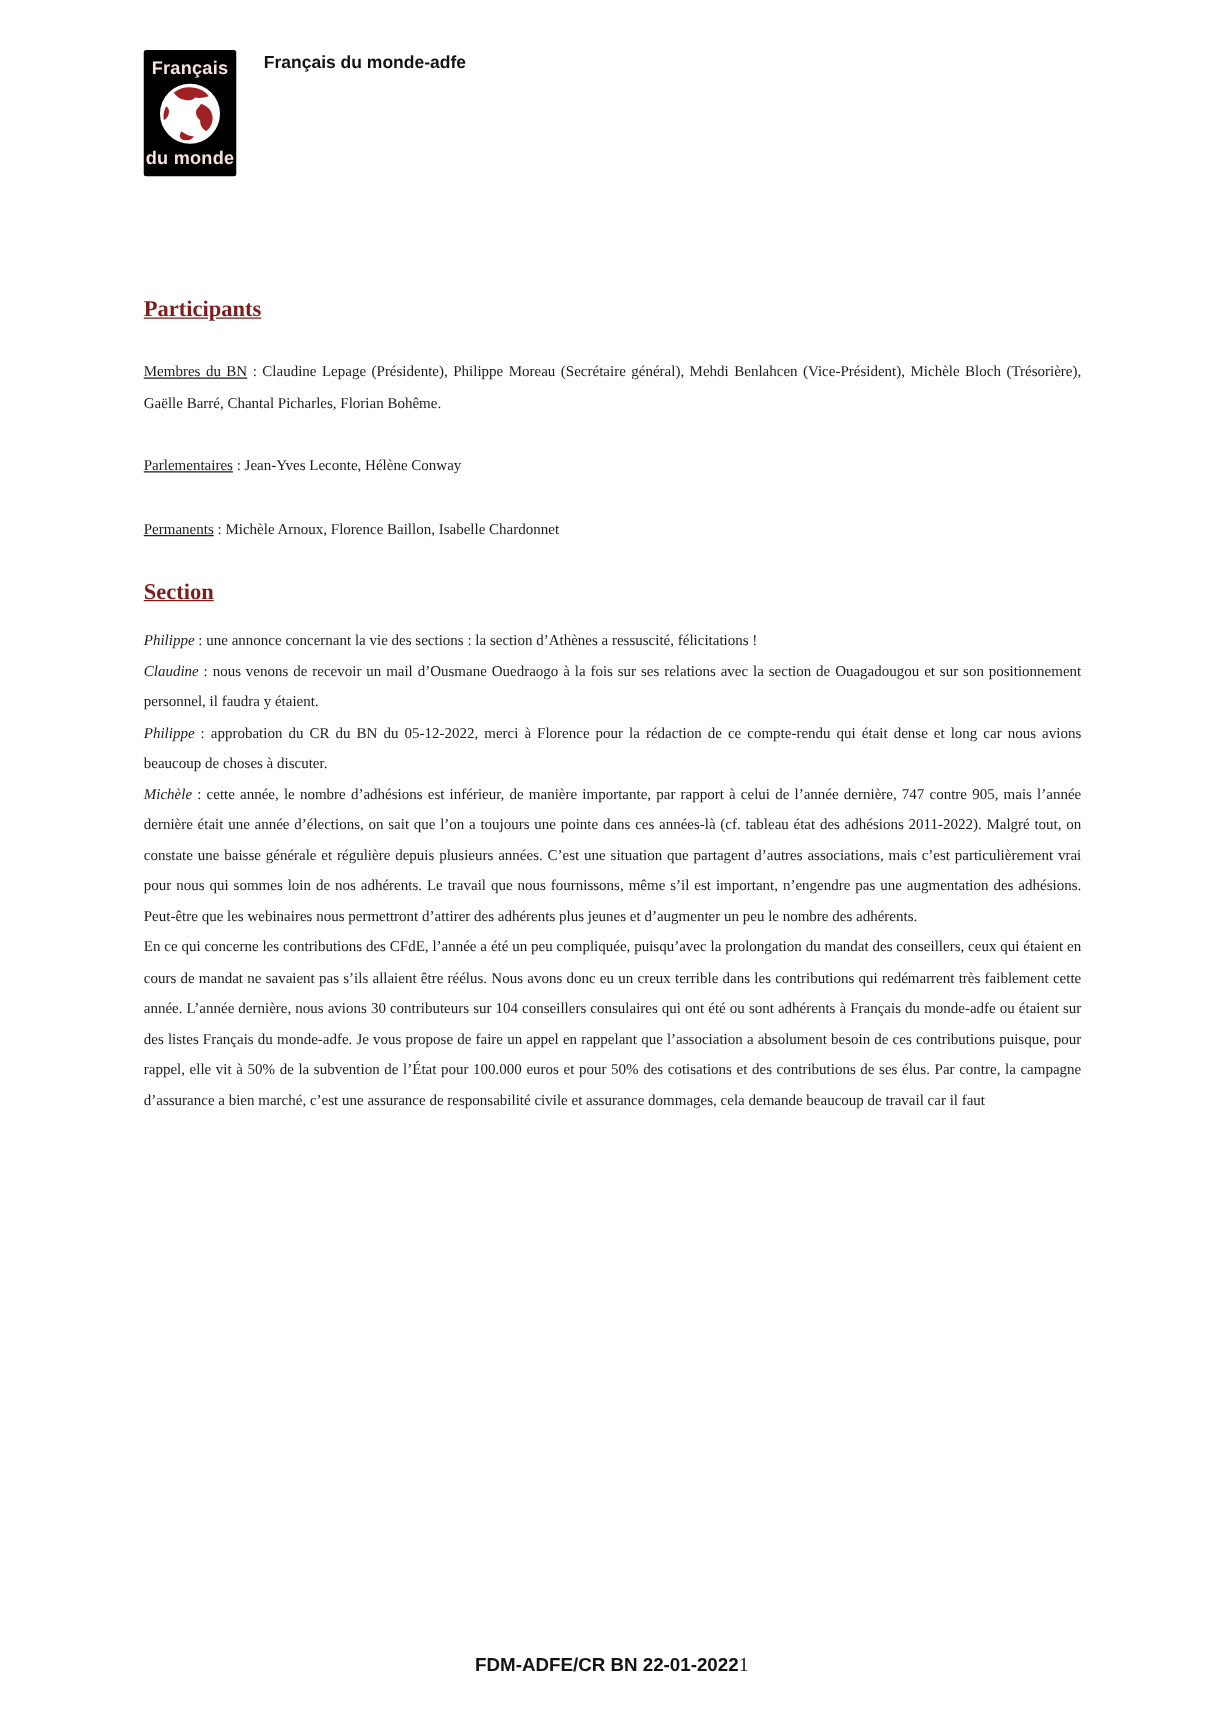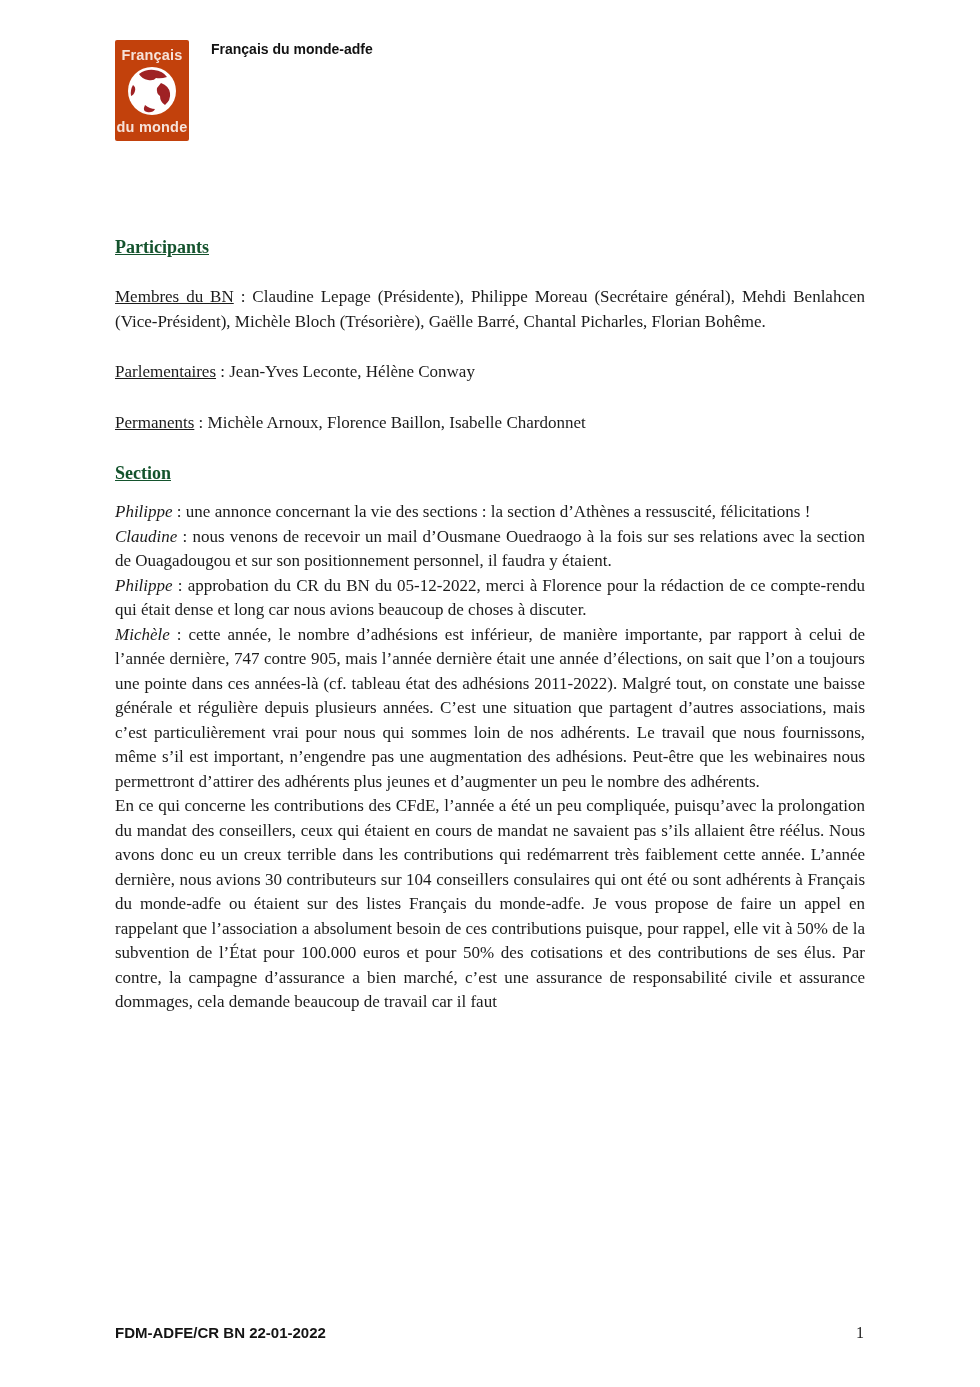--- a/index.html
+++ b/index.html
@@ -22,7 +22,7 @@
   .logo {
     flex: 0 0 auto;
     width: 74px; height: 101px;
-    background: #c2410c;
+    background: #000000;
     border-radius: 2px;
     color: #F6E2D9;
     font-family: "Liberation Sans", sans-serif;

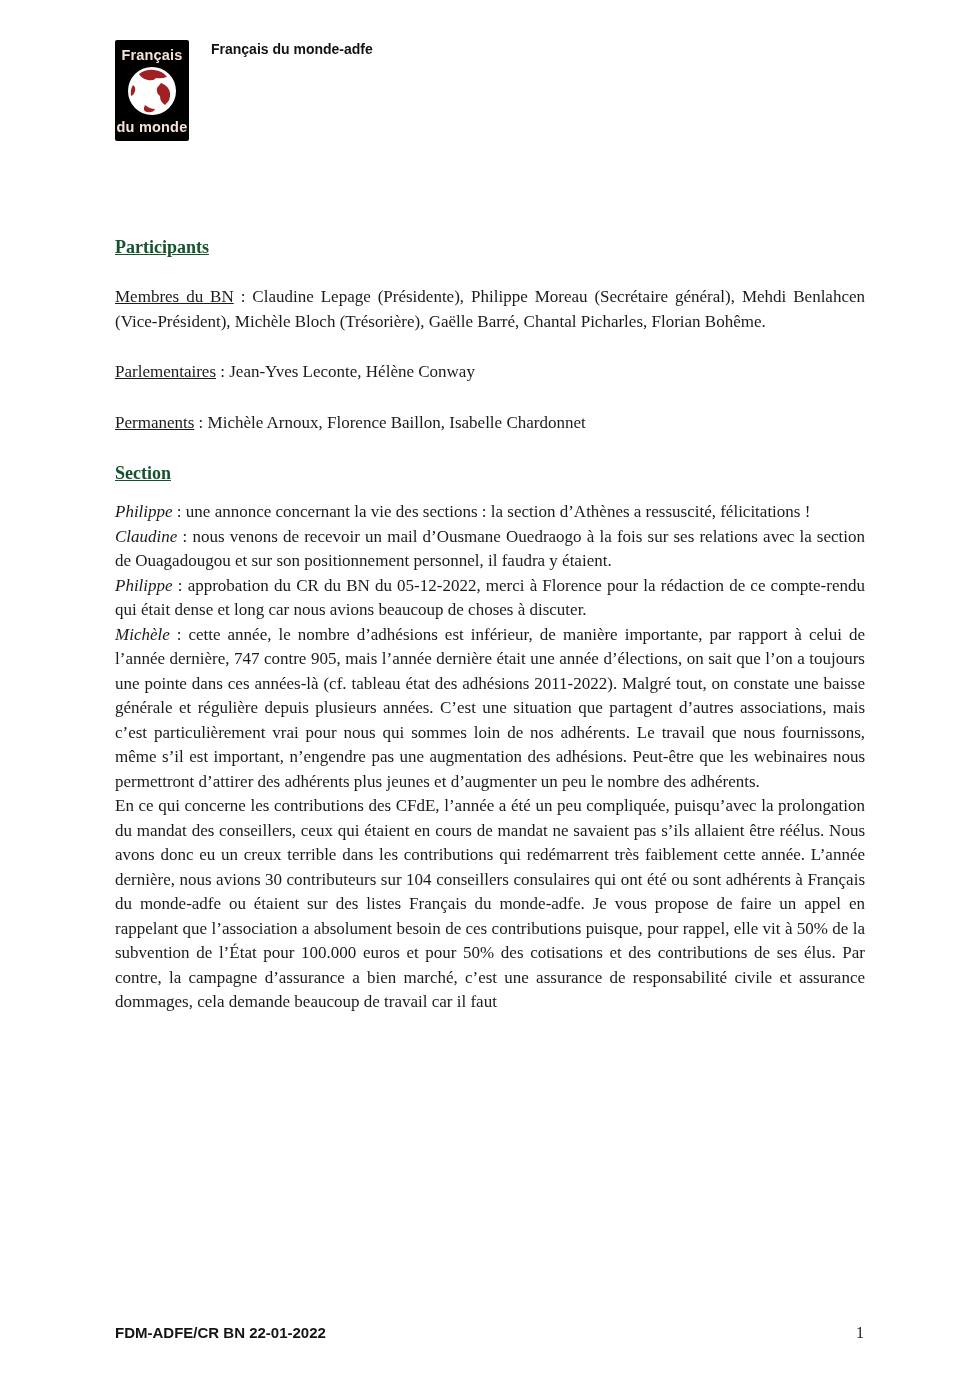--- a/index.html
+++ b/index.html
@@ -50,7 +50,7 @@
   .u-head {
     font-size: 18px; font-weight: 700;
     text-decoration: underline;
-    color: #14532d;
+    color: #7f1d1d;
   }
   .u-head.participants { margin-bottom: 27px; }
   .u-head.section-h { margin-bottom: 16px; }

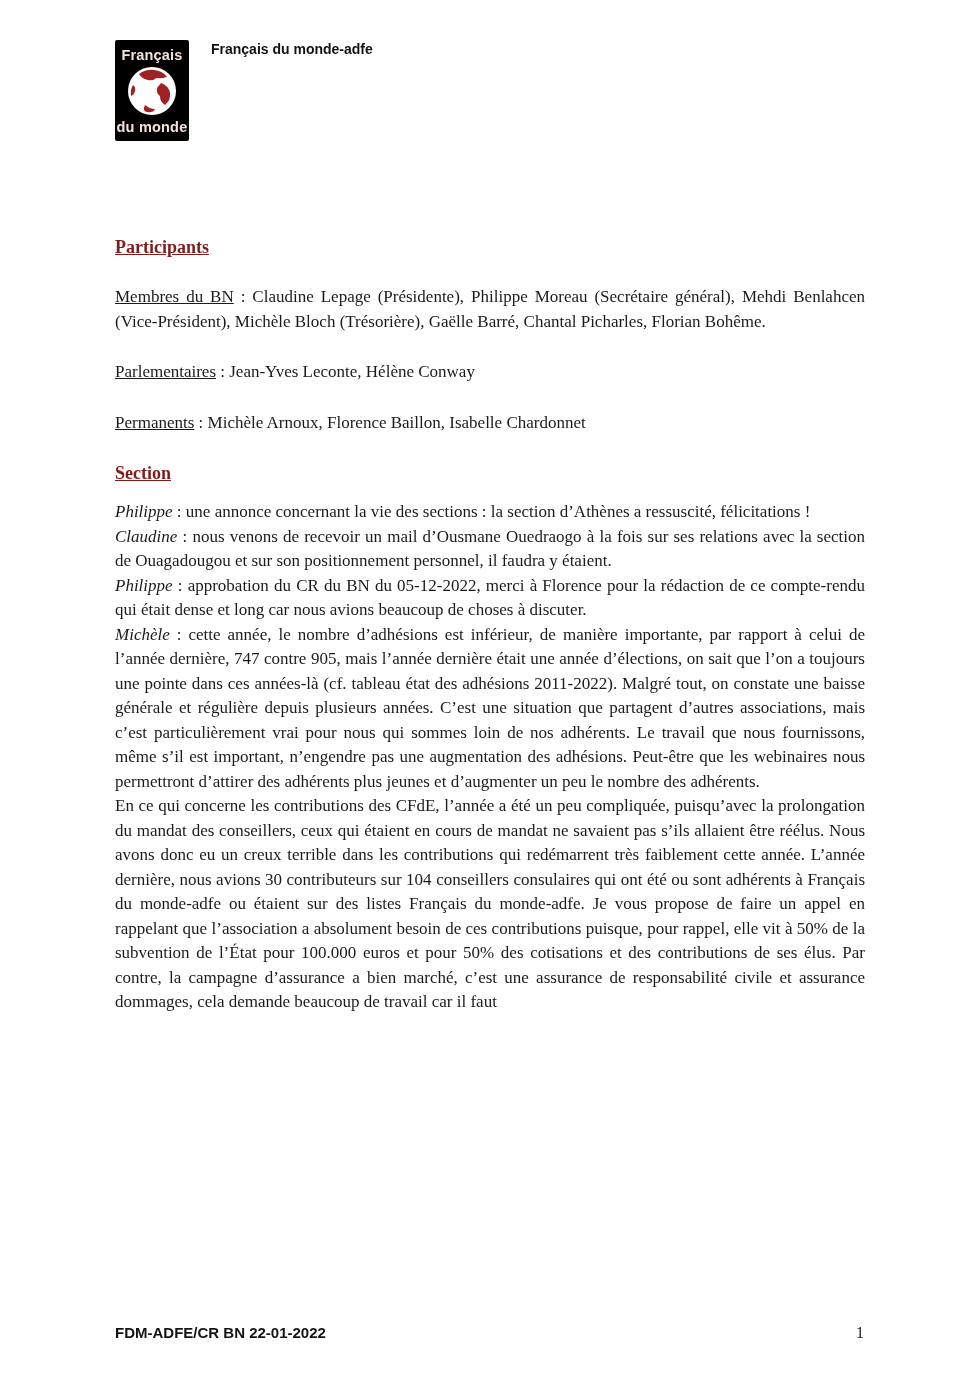--- a/index.html
+++ b/index.html
@@ -56,7 +56,7 @@
   .u-head.section-h { margin-bottom: 16px; }
 
   p.body {
-    font-size: 17px; line-height: 24.5px;
+    font-size: 12px; line-height: 24.5px;
     text-align: justify;
     color: #1b1b1b;
   }

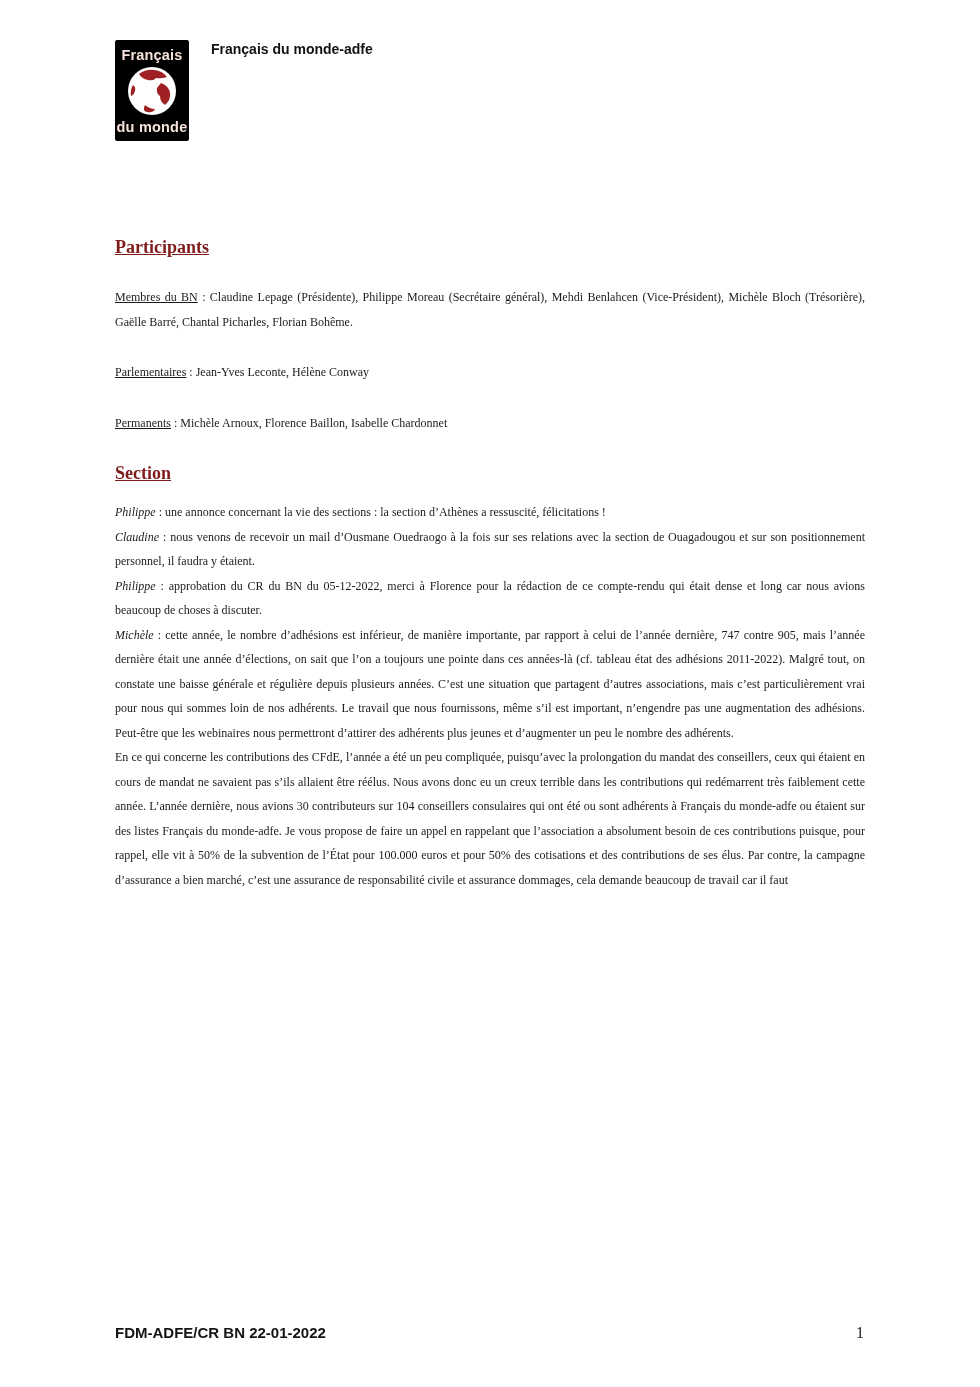--- a/index.html
+++ b/index.html
@@ -79,7 +79,7 @@
   .doc-footer {
     position: absolute;
     left: 115px; right: 116px; top: 1324px;
-    display: flex; justify-content: space-between; align-items: baseline;
+    display: flex; justify-content: center; align-items: baseline;
   }
   .footer-ref {
     font-family: "Liberation Sans", sans-serif;

